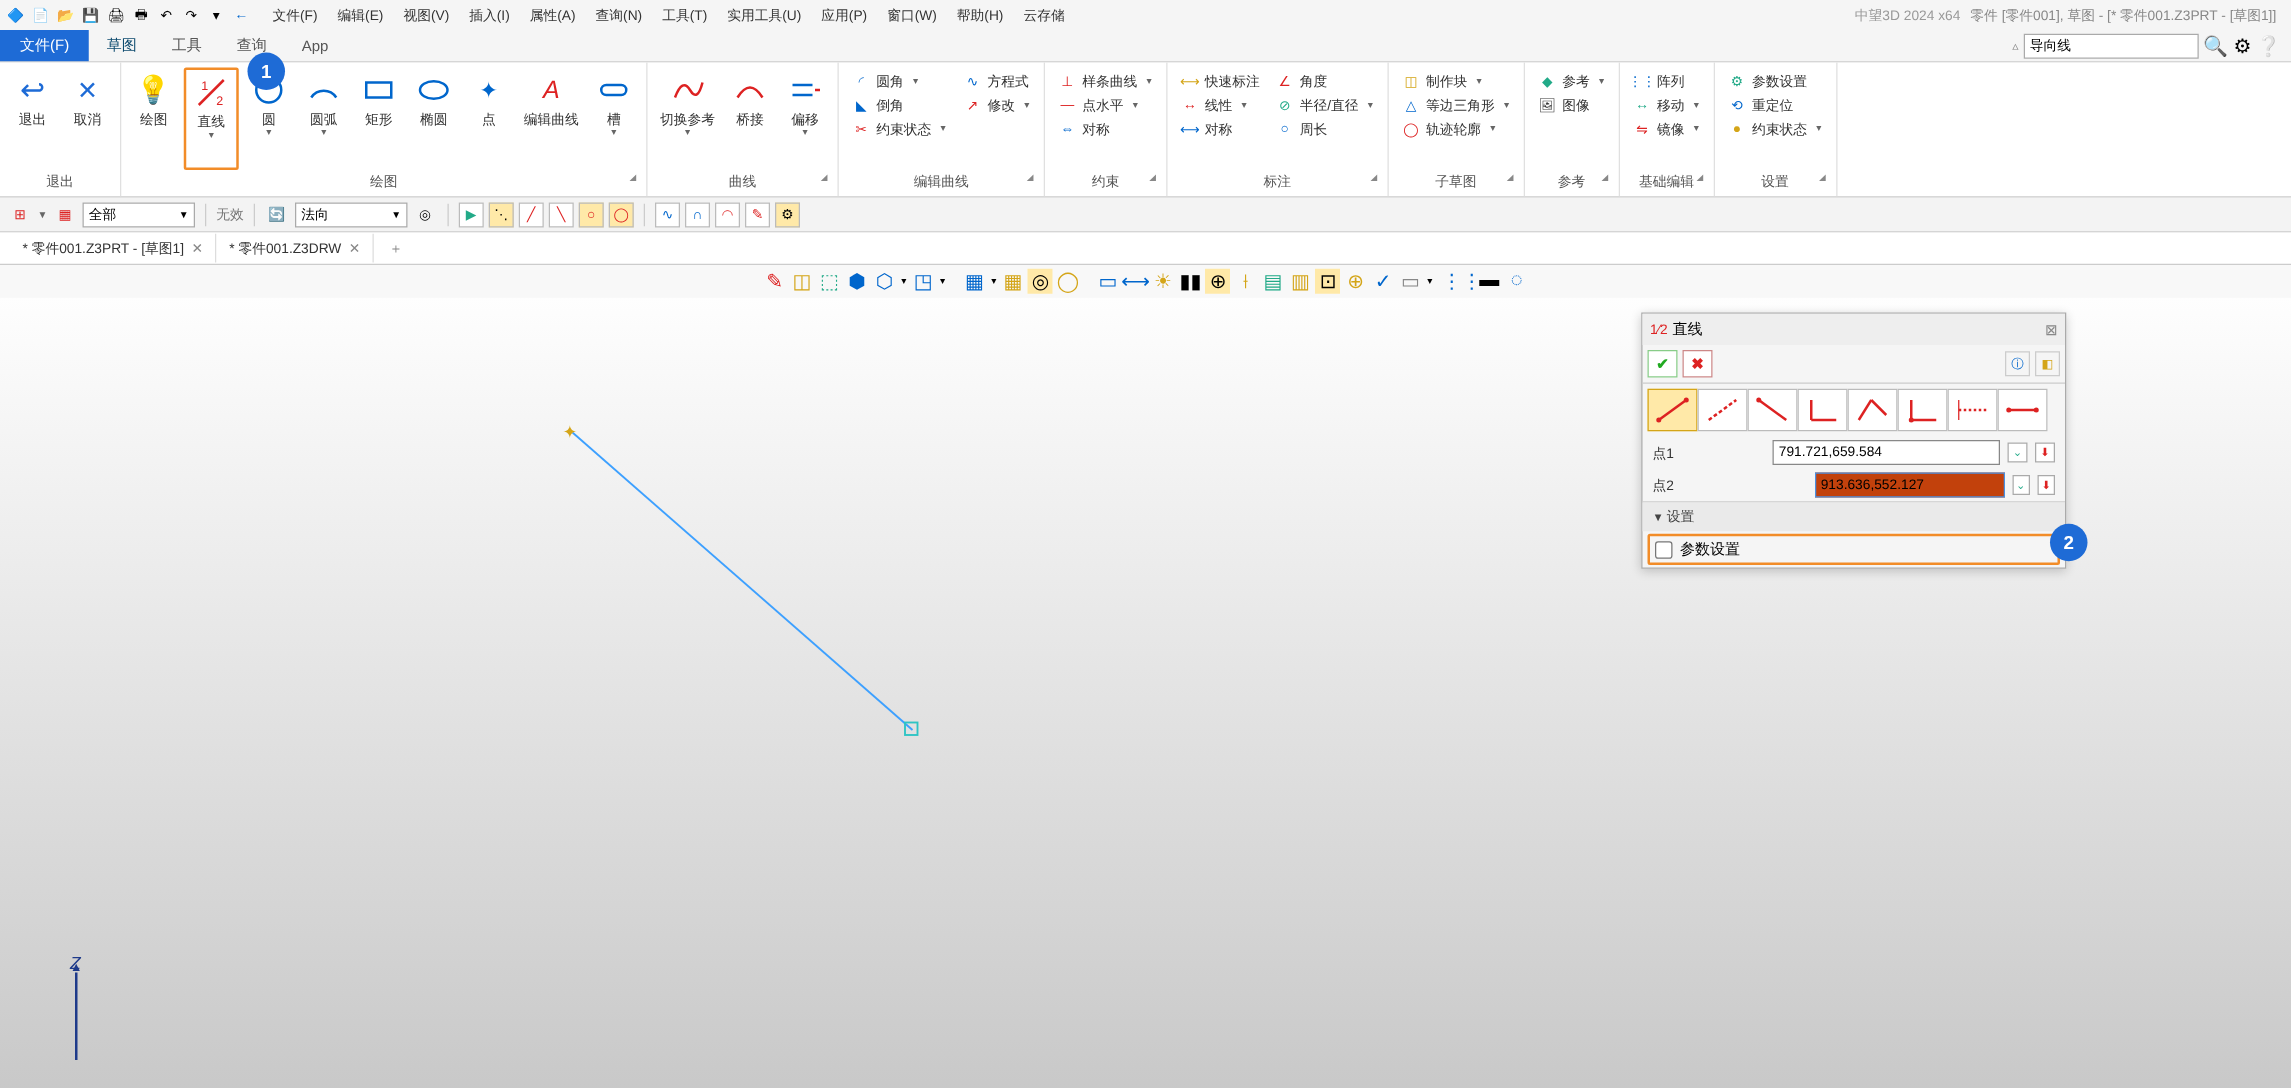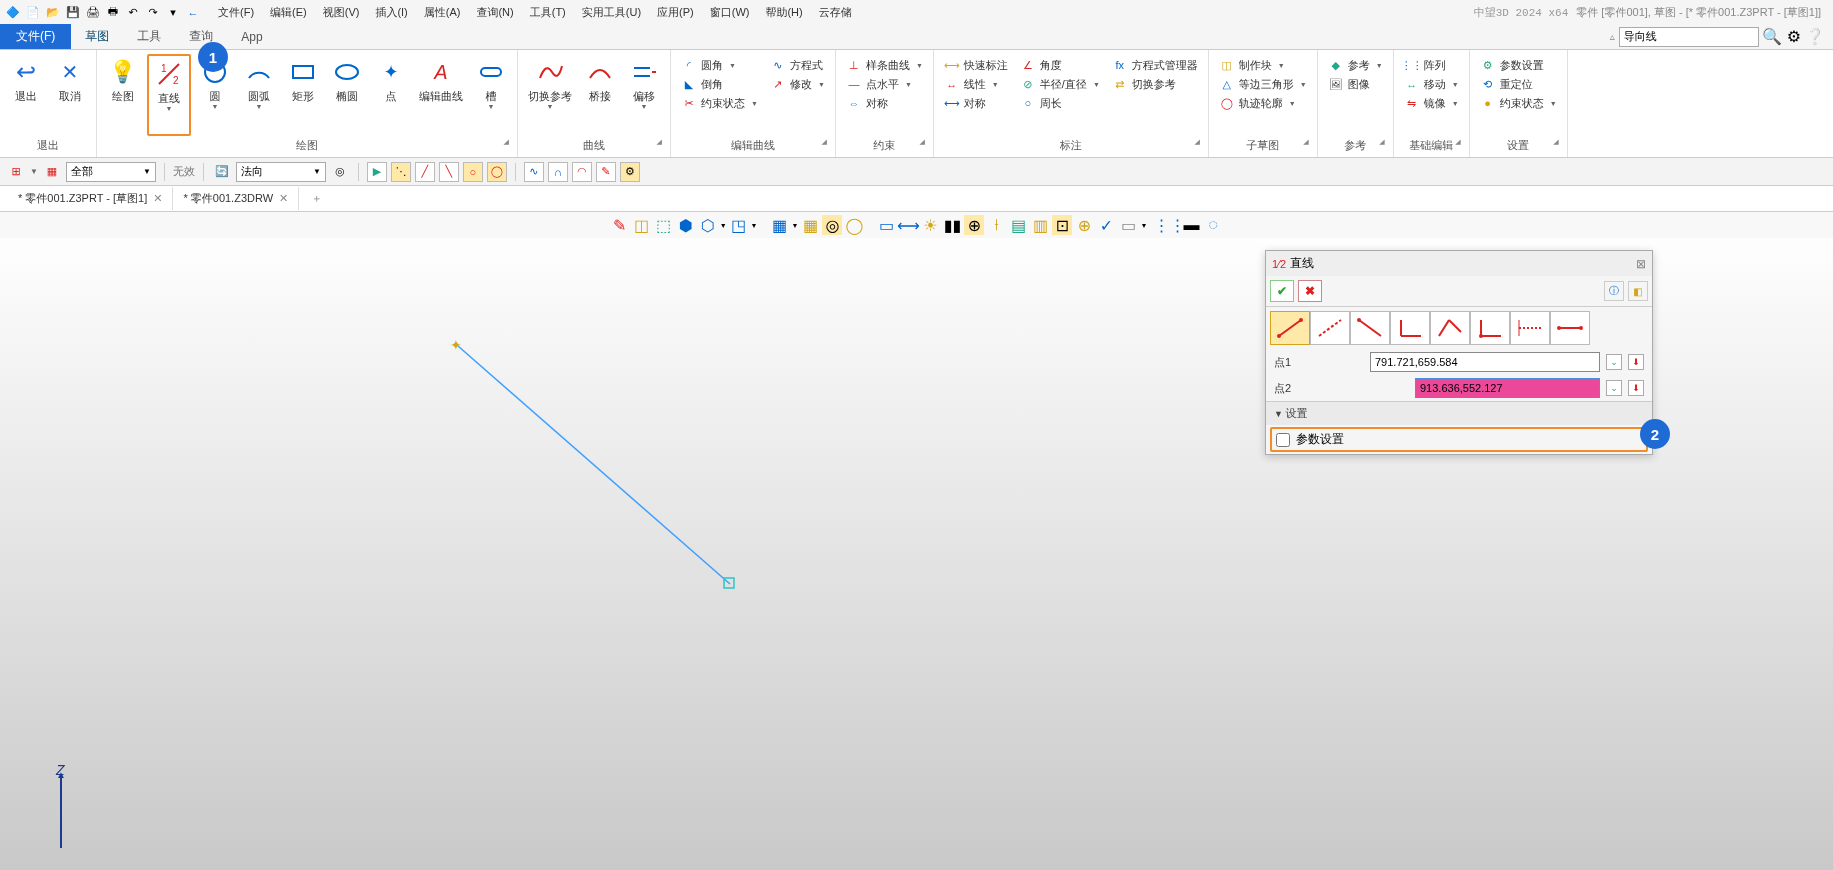--- a/index.html
+++ b/index.html
@@ -11,7 +11,7 @@
 .titlebar .qat span { width: 18px; height: 18px; display: inline-flex; align-items: center; justify-content: center; border-radius: 2px; }
 .titlebar .menus { display: flex; gap: 8px; padding-left: 8px; }
 .titlebar .menus span { padding: 2px 4px; color: #333; }
-.titlebar .apptitle { margin-left: auto; color: #999; padding-right: 8px; font-family: Liberation Mono, monospace; }
+.titlebar .apptitle { margin-left: auto; color: #999; padding-right: 8px; }
 .titlebar .doctitle { color: #888; padding-right: 12px; }
 
 

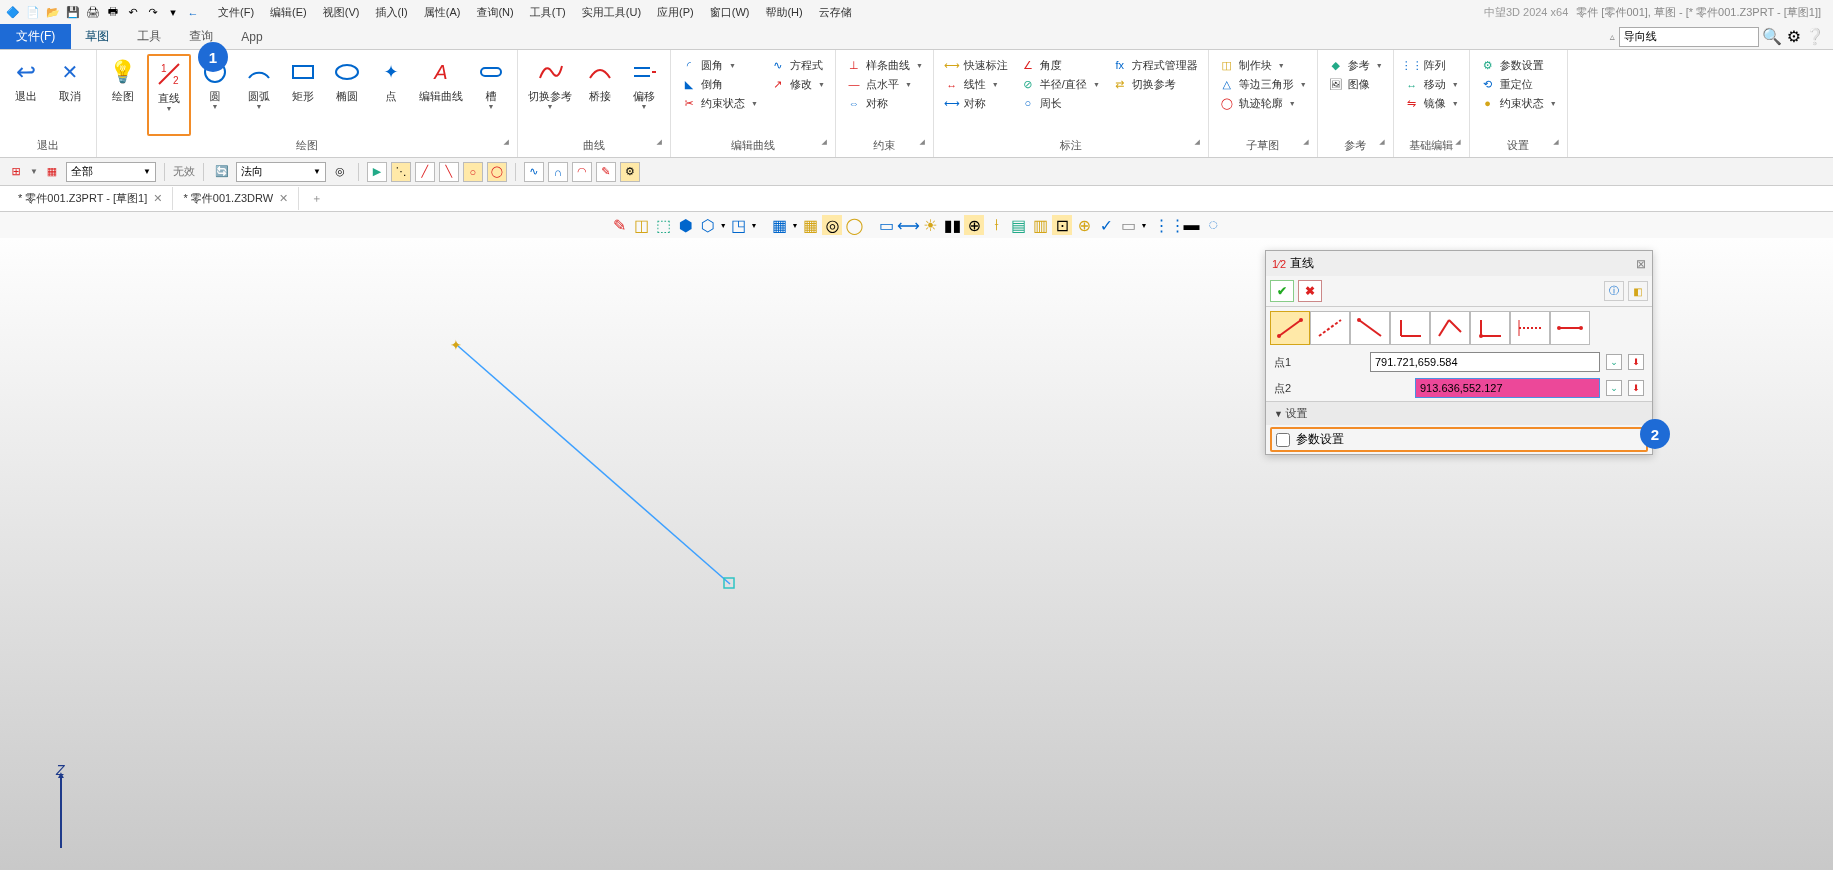--- a/index.html
+++ b/index.html
@@ -350,16 +350,6 @@
         <div class="smallbtn">
             <span class="sicon" style="color:#06c">○</span>
             <span>周长</span>
-          </div>
-      </div>
-      <div class="smallstack">
-        <div class="smallbtn">
-            <span class="sicon" style="color:#06c">fx</span>
-            <span>方程式管理器</span>
-          </div>
-        <div class="smallbtn">
-            <span class="sicon" style="color:#d4a518">⇄</span>
-            <span>切换参考</span>
           </div>
       </div>
     </div>

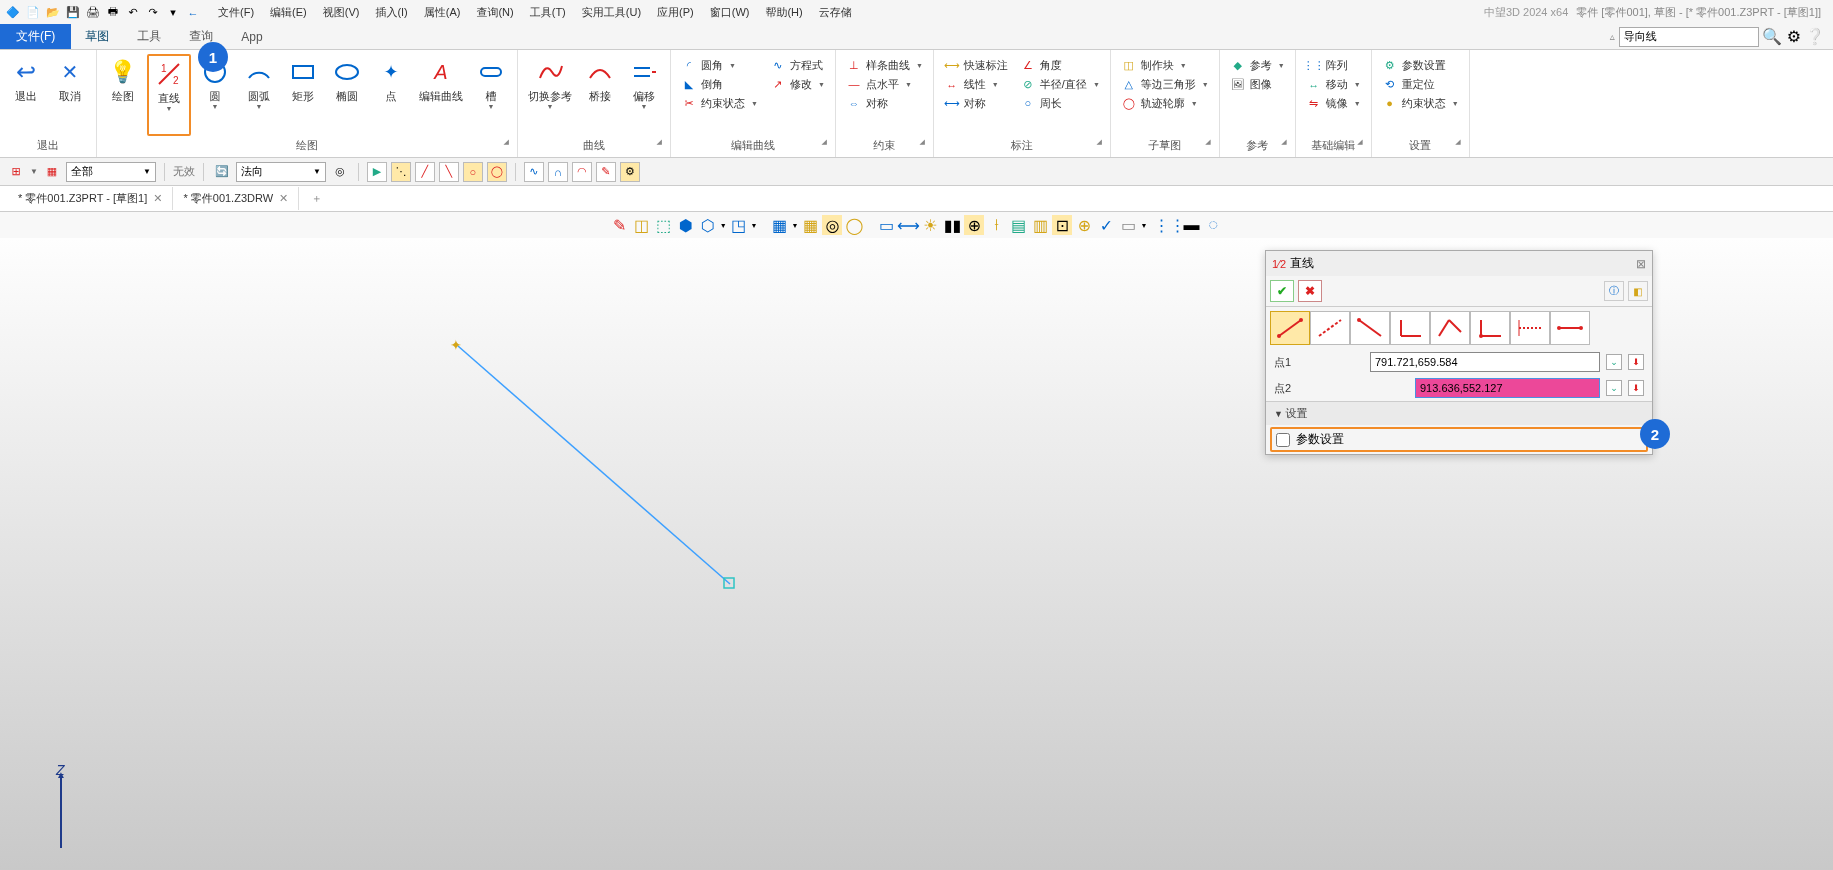--- a/index.html
+++ b/index.html
@@ -68,7 +68,7 @@
 .axis .arrow { position: absolute; bottom: 68px; left: -4px; color: #1e3a8a; font-size: 10px; }
 
 
-.panel { position: absolute; right: 180px; top: 12px; width: 388px; background: #f5f5f5; border: 1px solid #aaa; box-shadow: 0 2px 8px rgba(0,0,0,0.2); font-size: 12px; }
+.panel { position: absolute; right: 180px; top: 12px; width: 340px; background: #f5f5f5; border: 1px solid #aaa; box-shadow: 0 2px 8px rgba(0,0,0,0.2); font-size: 12px; }
 .panel .phead { display: flex; align-items: center; padding: 4px 6px; background: #eee; }
 .panel .phead .ptitle { flex: 1; font-size: 12px; }
 .panel .phead .pclose { cursor: pointer; color: #888; }

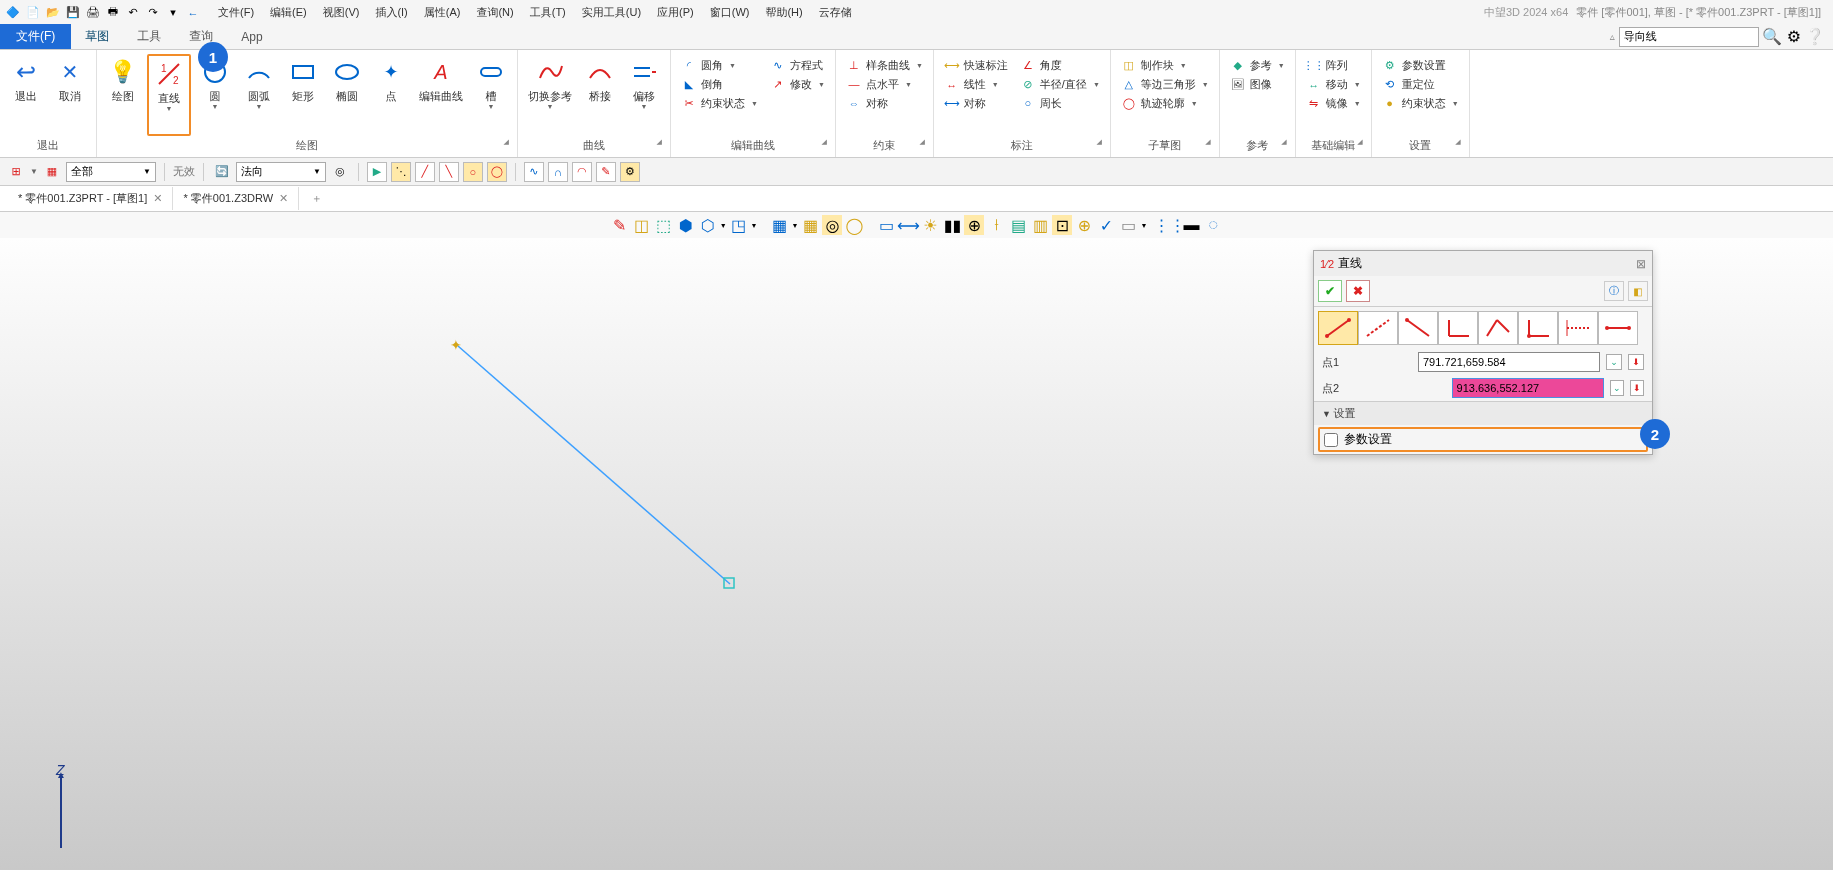--- a/index.html
+++ b/index.html
@@ -86,7 +86,7 @@
 .panel .prow { display: flex; align-items: center; padding: 3px 8px; gap: 6px; }
 .panel .prow label { width: 90px; font-size: 11px; color: #333; }
 .panel .prow input[type=text] { flex: 1; height: 20px; font-size: 11px; padding: 0 4px; border: 1px solid #888; }
-.panel .prow input.active { background: #ec4899; border: 1px solid #4a90e2; margin-left: 45px; }
+.panel .prow input.active { background: #c2410c; border: 1px solid #4a90e2; margin-left: 45px; }
 .panel .prow .unit { font-size: 11px; color: #555; }
 .panel .prow .mini { width: 16px; height: 16px; border: 1px solid #aaa; display: inline-flex; align-items: center; justify-content: center; font-size: 9px; background: #fff; cursor: pointer; }
 .panel .checkrow { display: flex; align-items: center; padding: 4px 8px 8px 8px; gap: 6px; }

